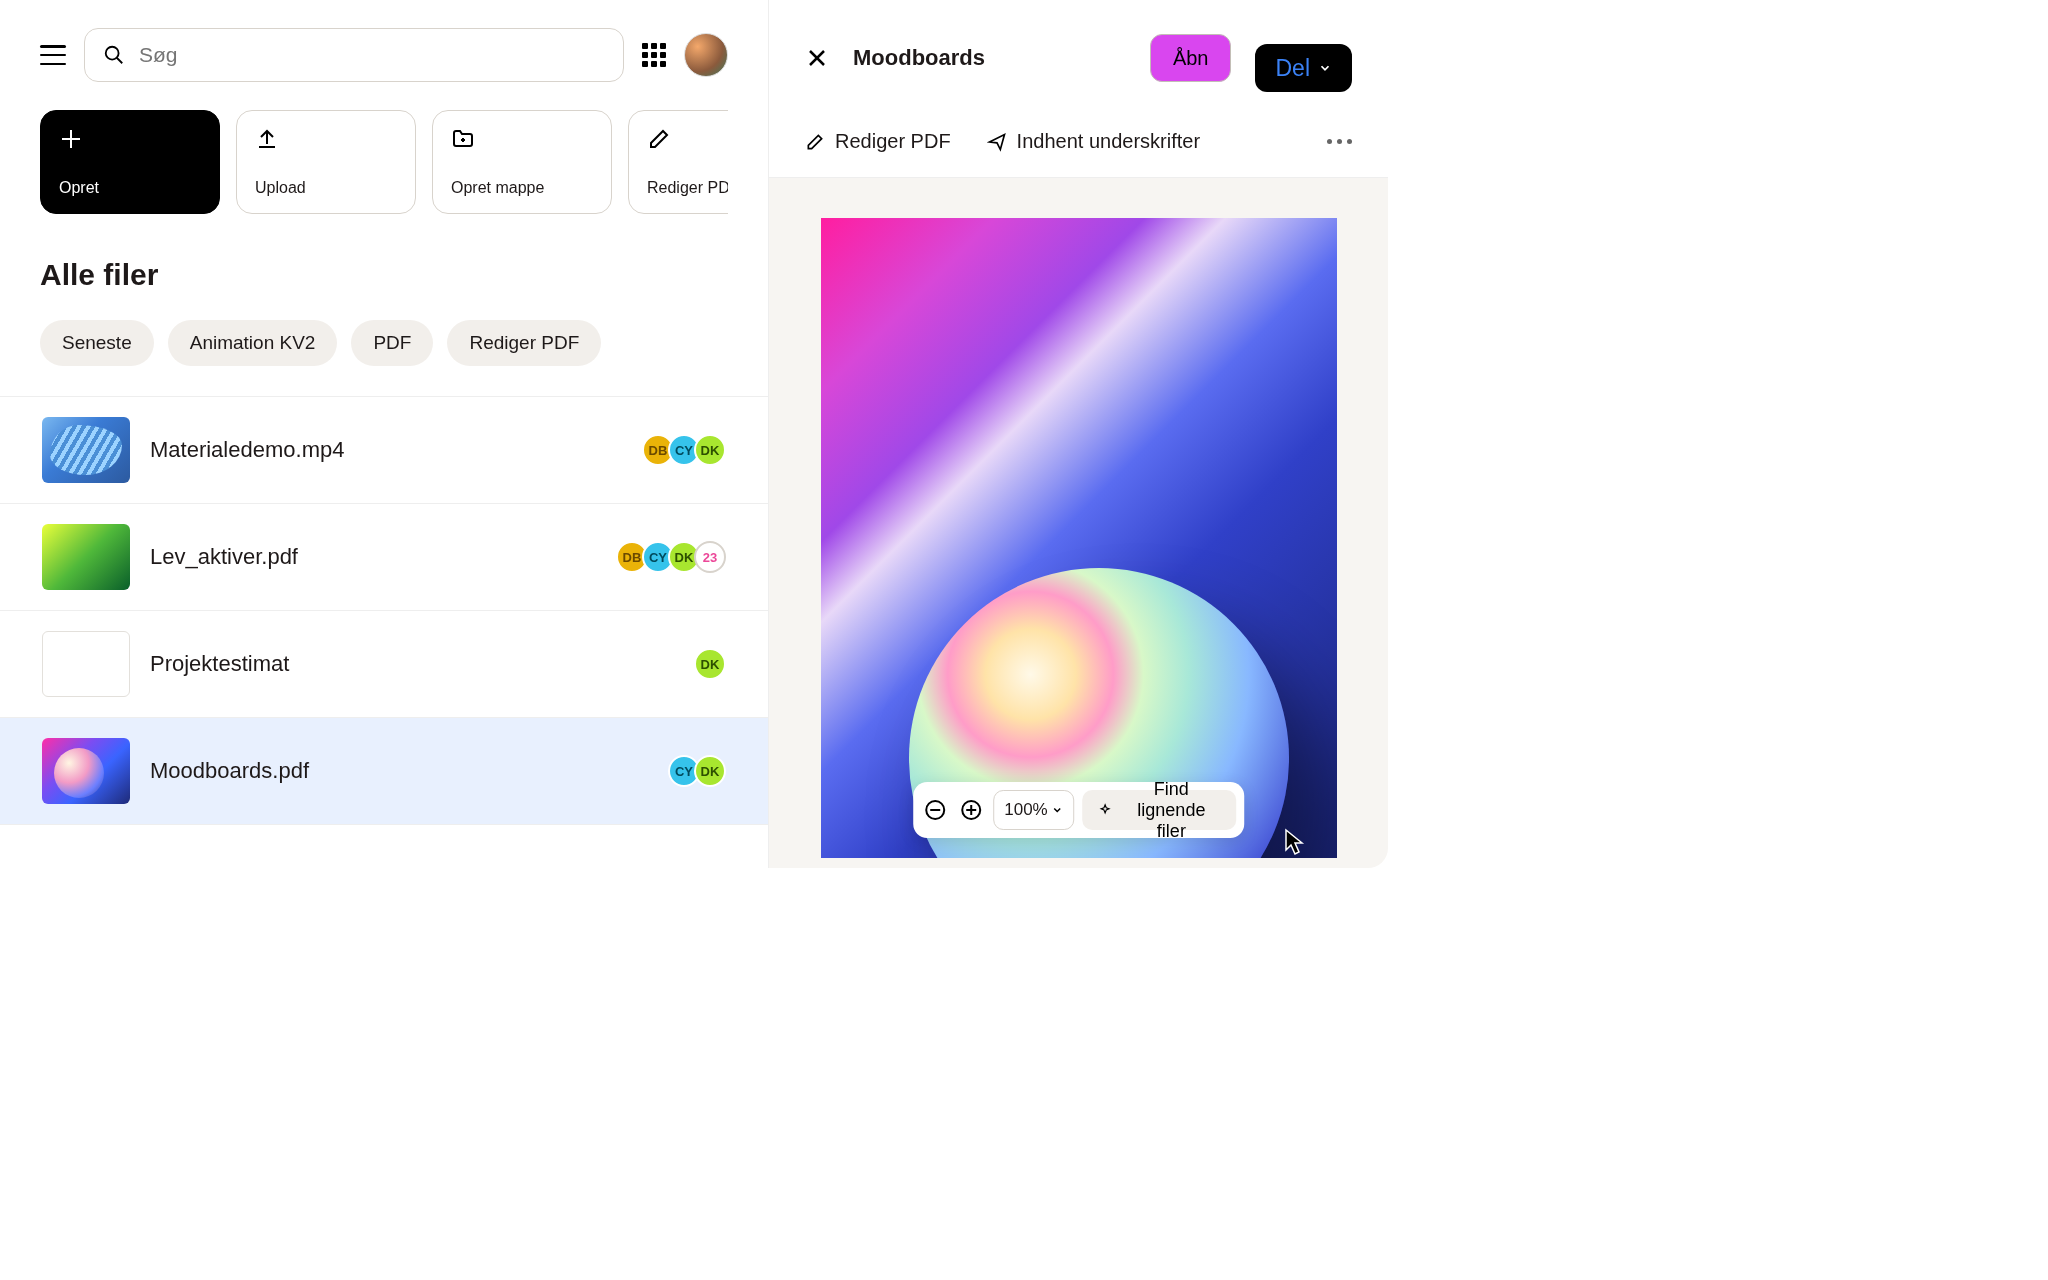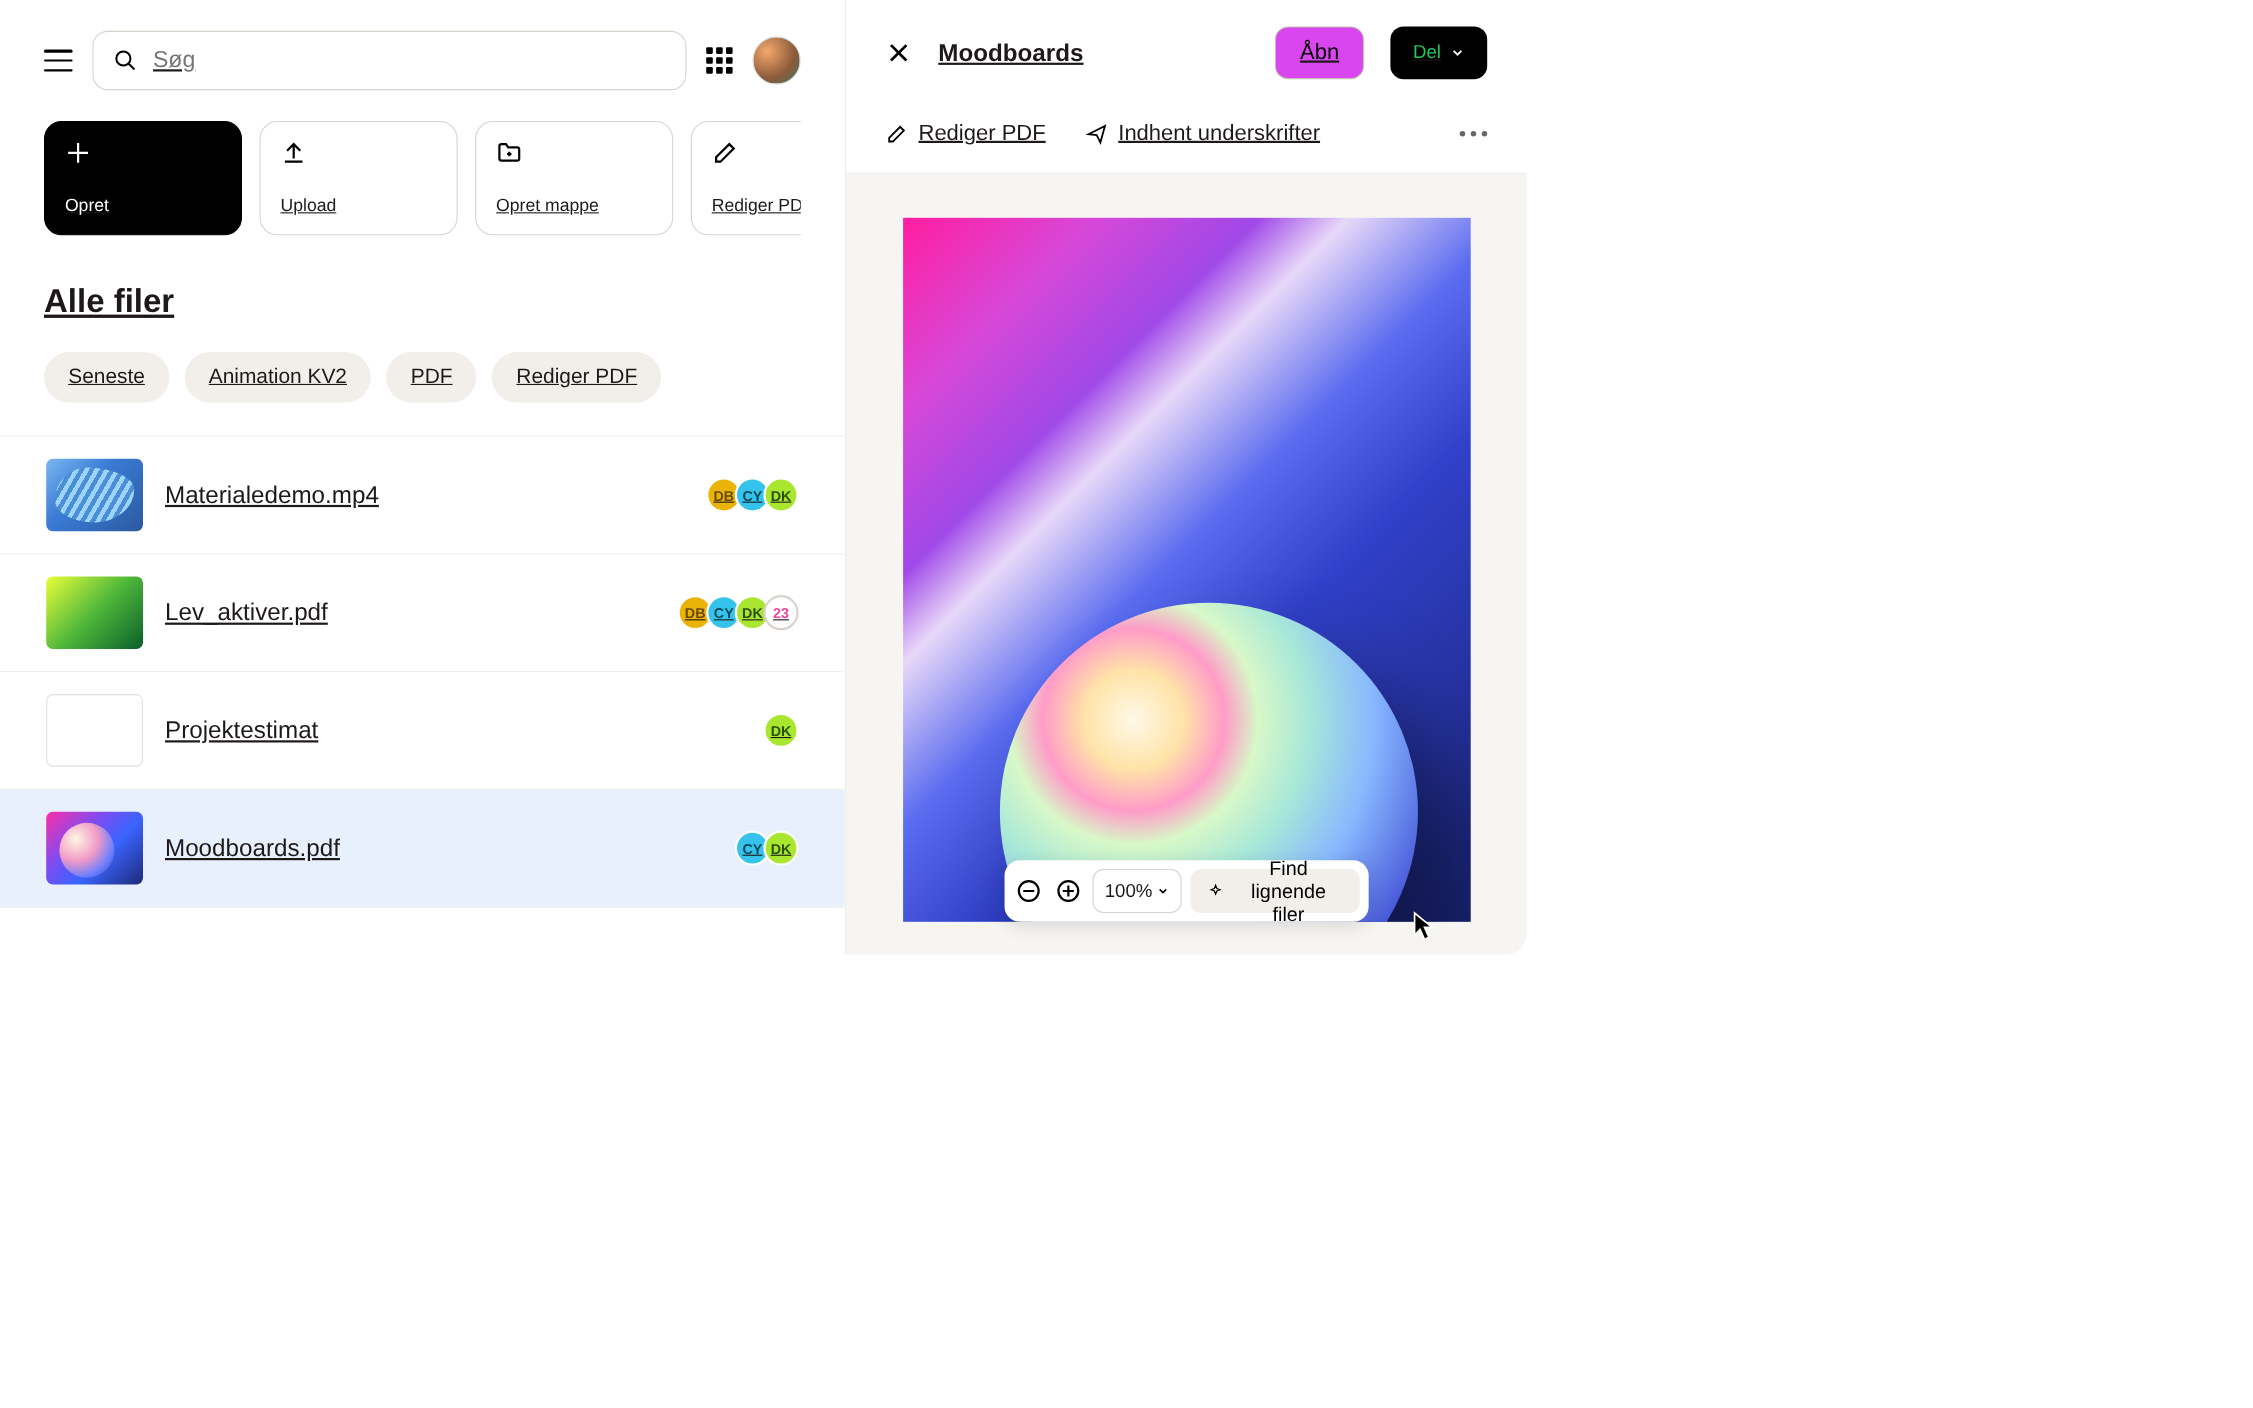--- a/index.html
+++ b/index.html
@@ -4,7 +4,7 @@
 <style>
 * { box-sizing: border-box; margin: 0; padding: 0; }
 body { font-family: -apple-system, BlinkMacSystemFont, "Segoe UI", Helvetica, Arial, sans-serif; background: #fff; color: #1e1919; height: 868px; width: 1388px; overflow: hidden; border-radius: 20px; }
-.app { display: flex; height: 100%; text-decoration: underline; }
+.app { display: flex; height: 100%; }
 .left { flex: 1; padding: 28px 40px 0 40px; display: flex; flex-direction: column; overflow: hidden; }
 .right { width: 620px; border-left: 1px solid #eee; display: flex; flex-direction: column; background: #fff; }
 

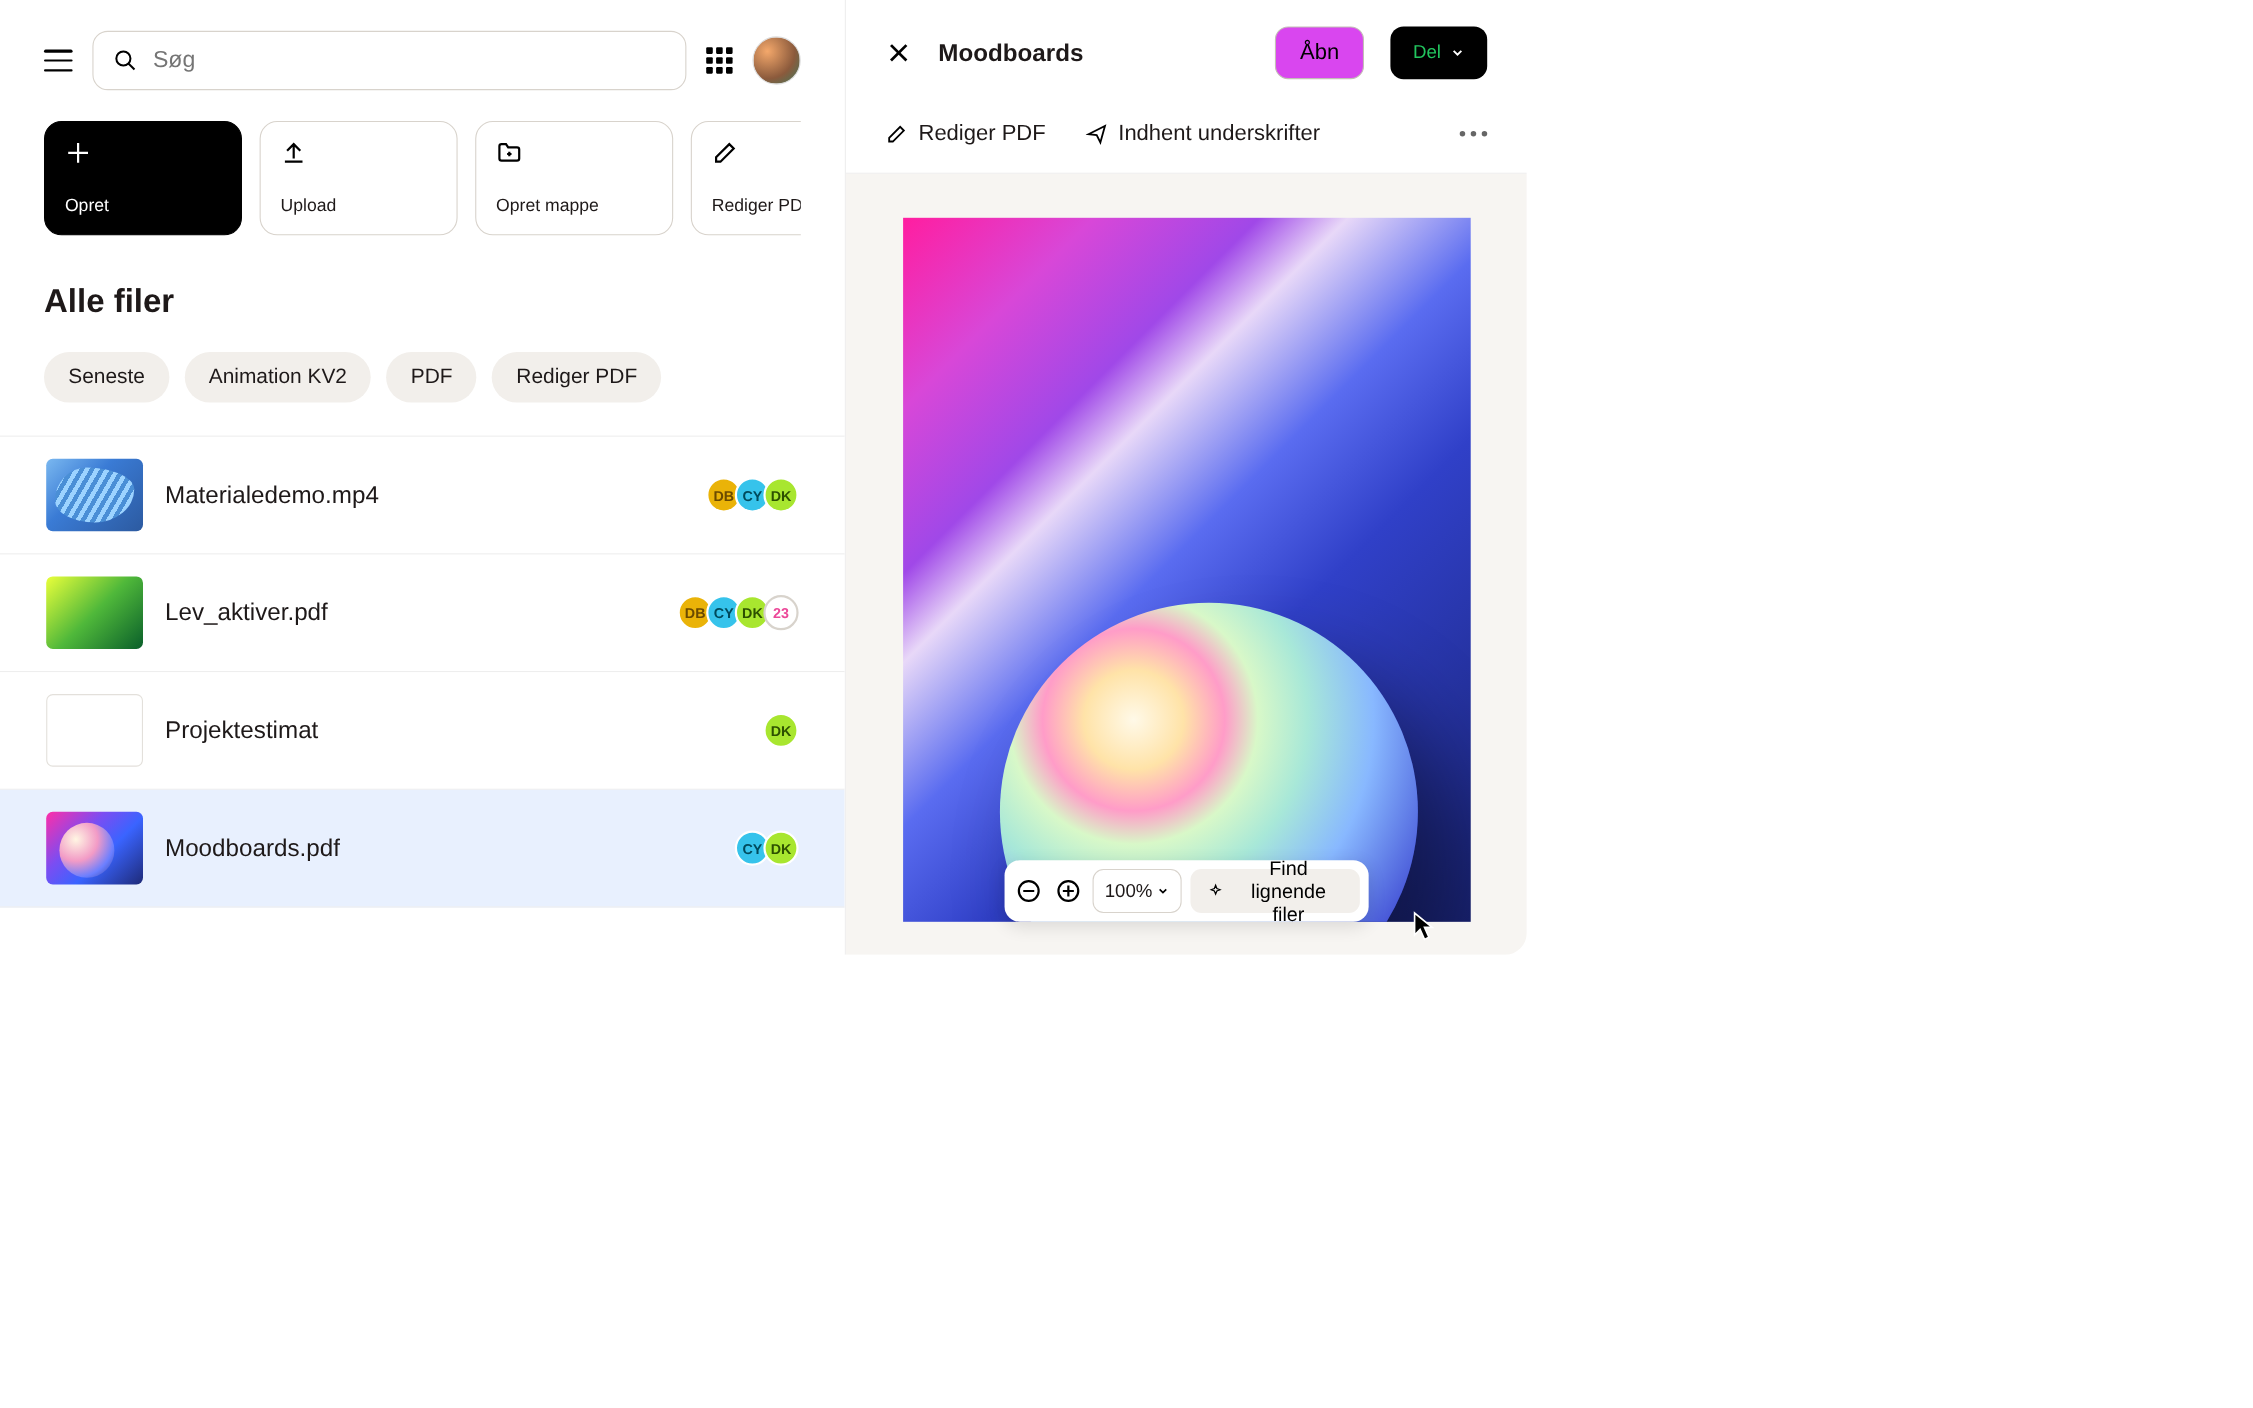--- a/index.html
+++ b/index.html
@@ -51,7 +51,7 @@
 .close { width: 24px; height: 24px; cursor: pointer; }
 .right-title { flex: 1; font-size: 22px; font-weight: 600; }
 .btn-open { height: 48px; padding: 0 22px; border: 1px solid #c3beb6; border-radius: 12px; font-size: 20px; font-weight: 500; background: #d946ef; cursor: pointer; }
-.btn-share { height: 48px; padding: 0 20px; border: none; border-radius: 12px; font-size: 17px; font-weight: 500; background: #000; color: #22c55e; cursor: pointer; display: flex; align-items: center; gap: 8px; }
+.btn-share { height: 48px; padding: 0 20px; border: none; border-radius: 12px; font-size: 23px; font-weight: 500; background: #000; color: #3b82f6; cursor: pointer; display: flex; align-items: center; gap: 8px; margin-top: 20px; }
 .right-tools { display: flex; align-items: center; gap: 36px; padding: 14px 36px 24px; border-bottom: 1px solid #eee; }
 .tool { display: flex; align-items: center; gap: 10px; font-size: 20px; font-weight: 500; cursor: pointer; }
 .more-dots { margin-left: auto; display: flex; gap: 5px; cursor: pointer; }

